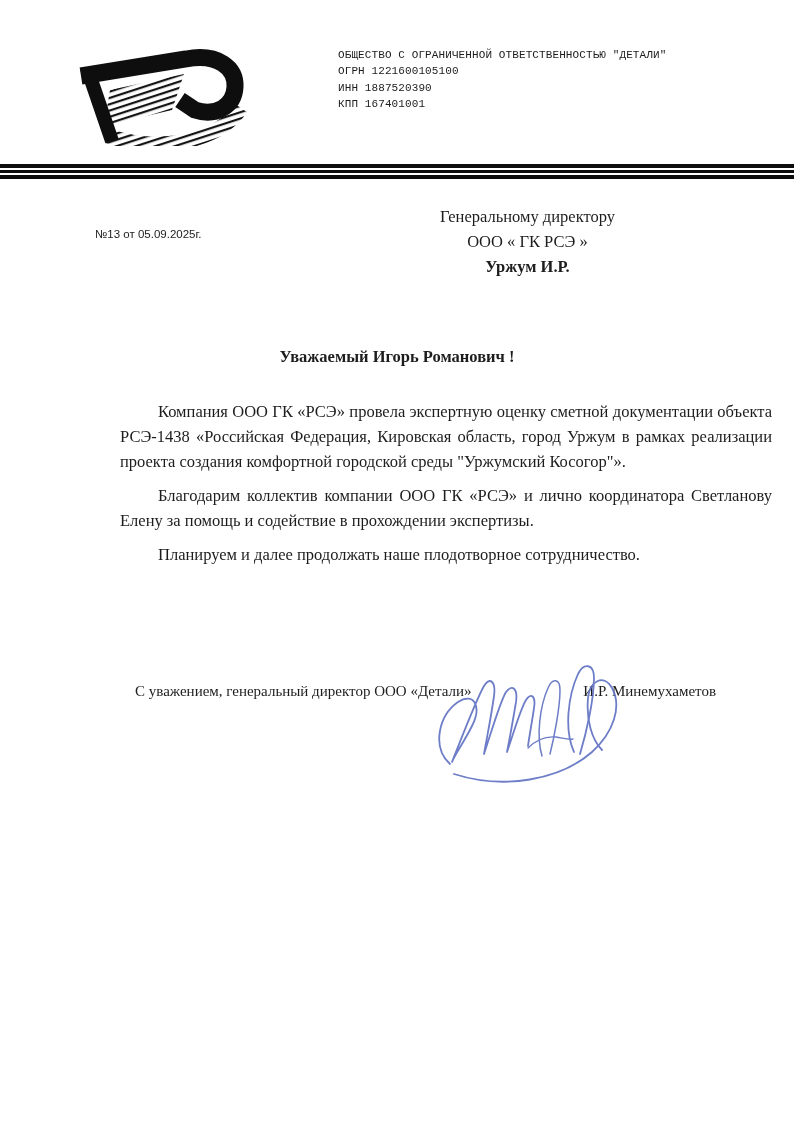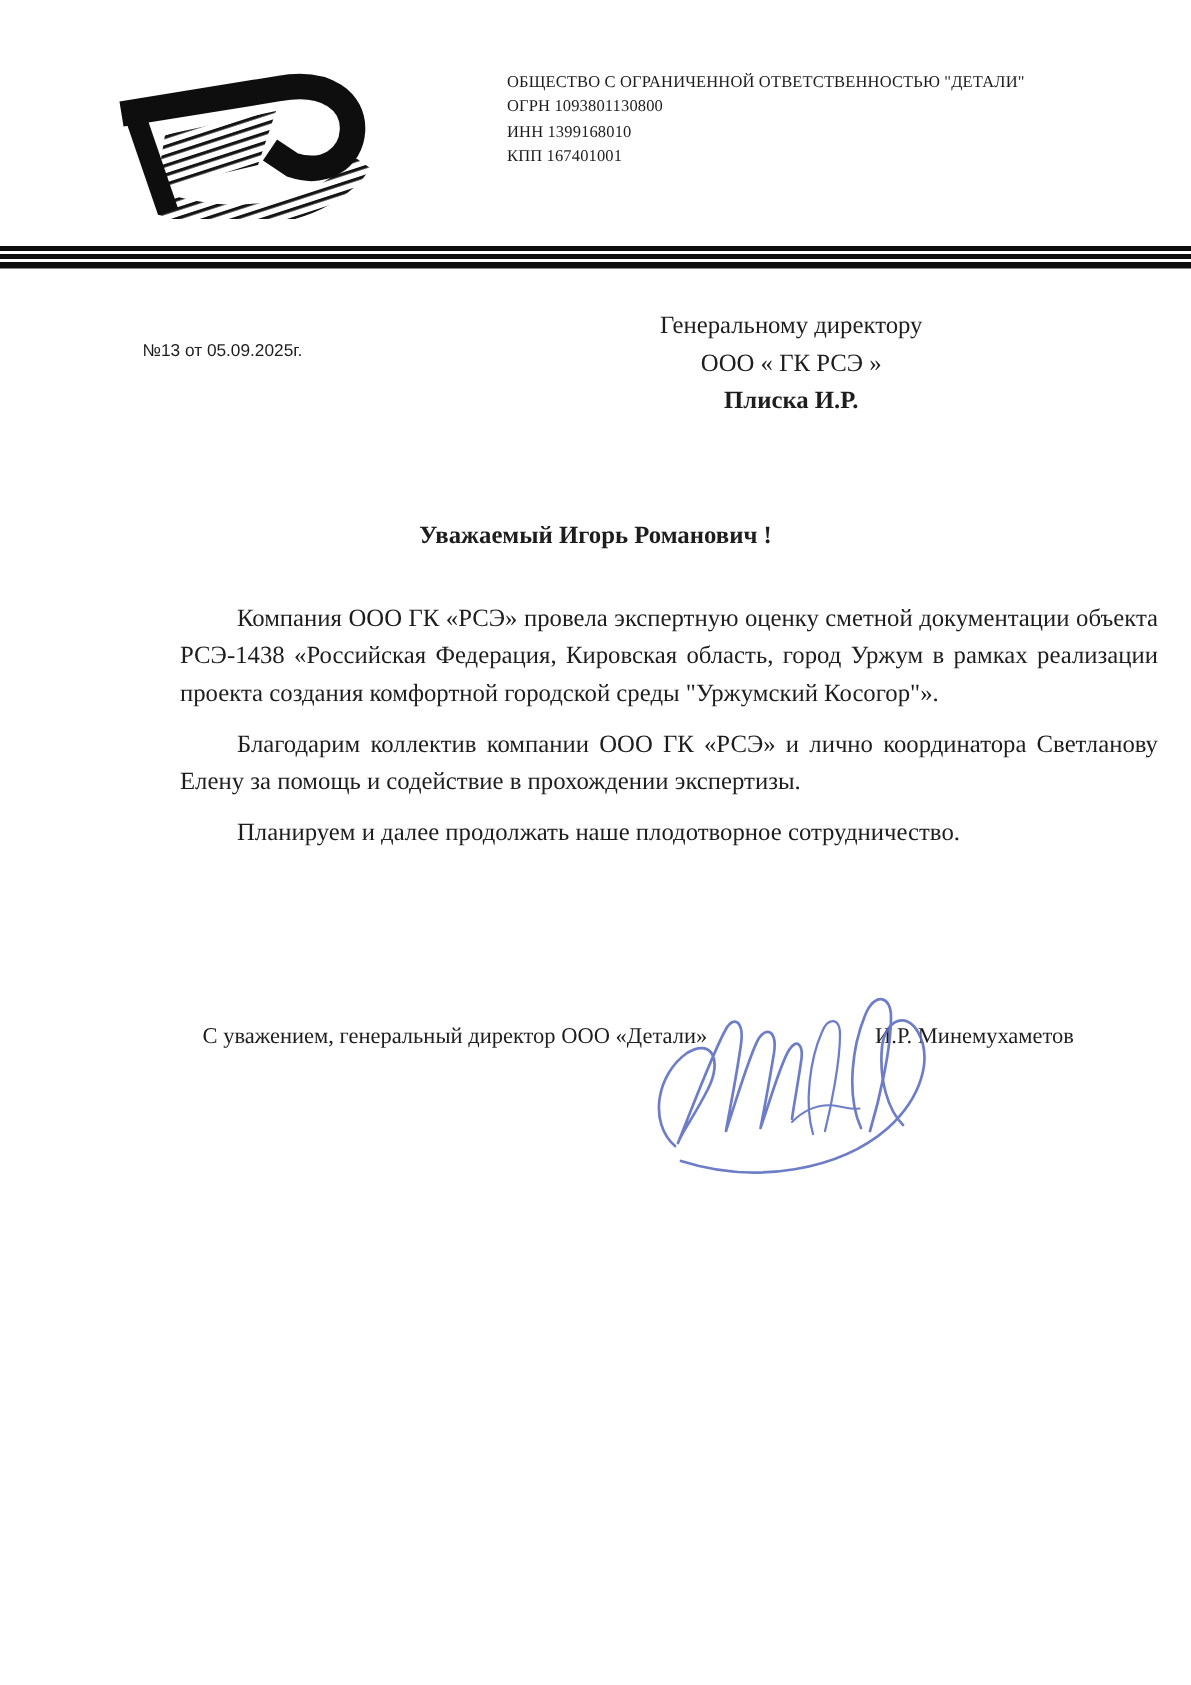--- a/index.html
+++ b/index.html
@@ -11,7 +11,7 @@
   .logo{position:absolute;left:78px;top:44px;width:178px;height:102px;}
   .company-info{
     position:absolute;left:338px;top:47px;
-    font-family:Liberation Serif, serif;font-size:11px;line-height:16.4px;
+    font-family:Liberation Mono, monospace;font-size:11px;line-height:16.4px;
     color:#1c1c1c;white-space:nowrap;letter-spacing:.1px;
   }
   .rule{

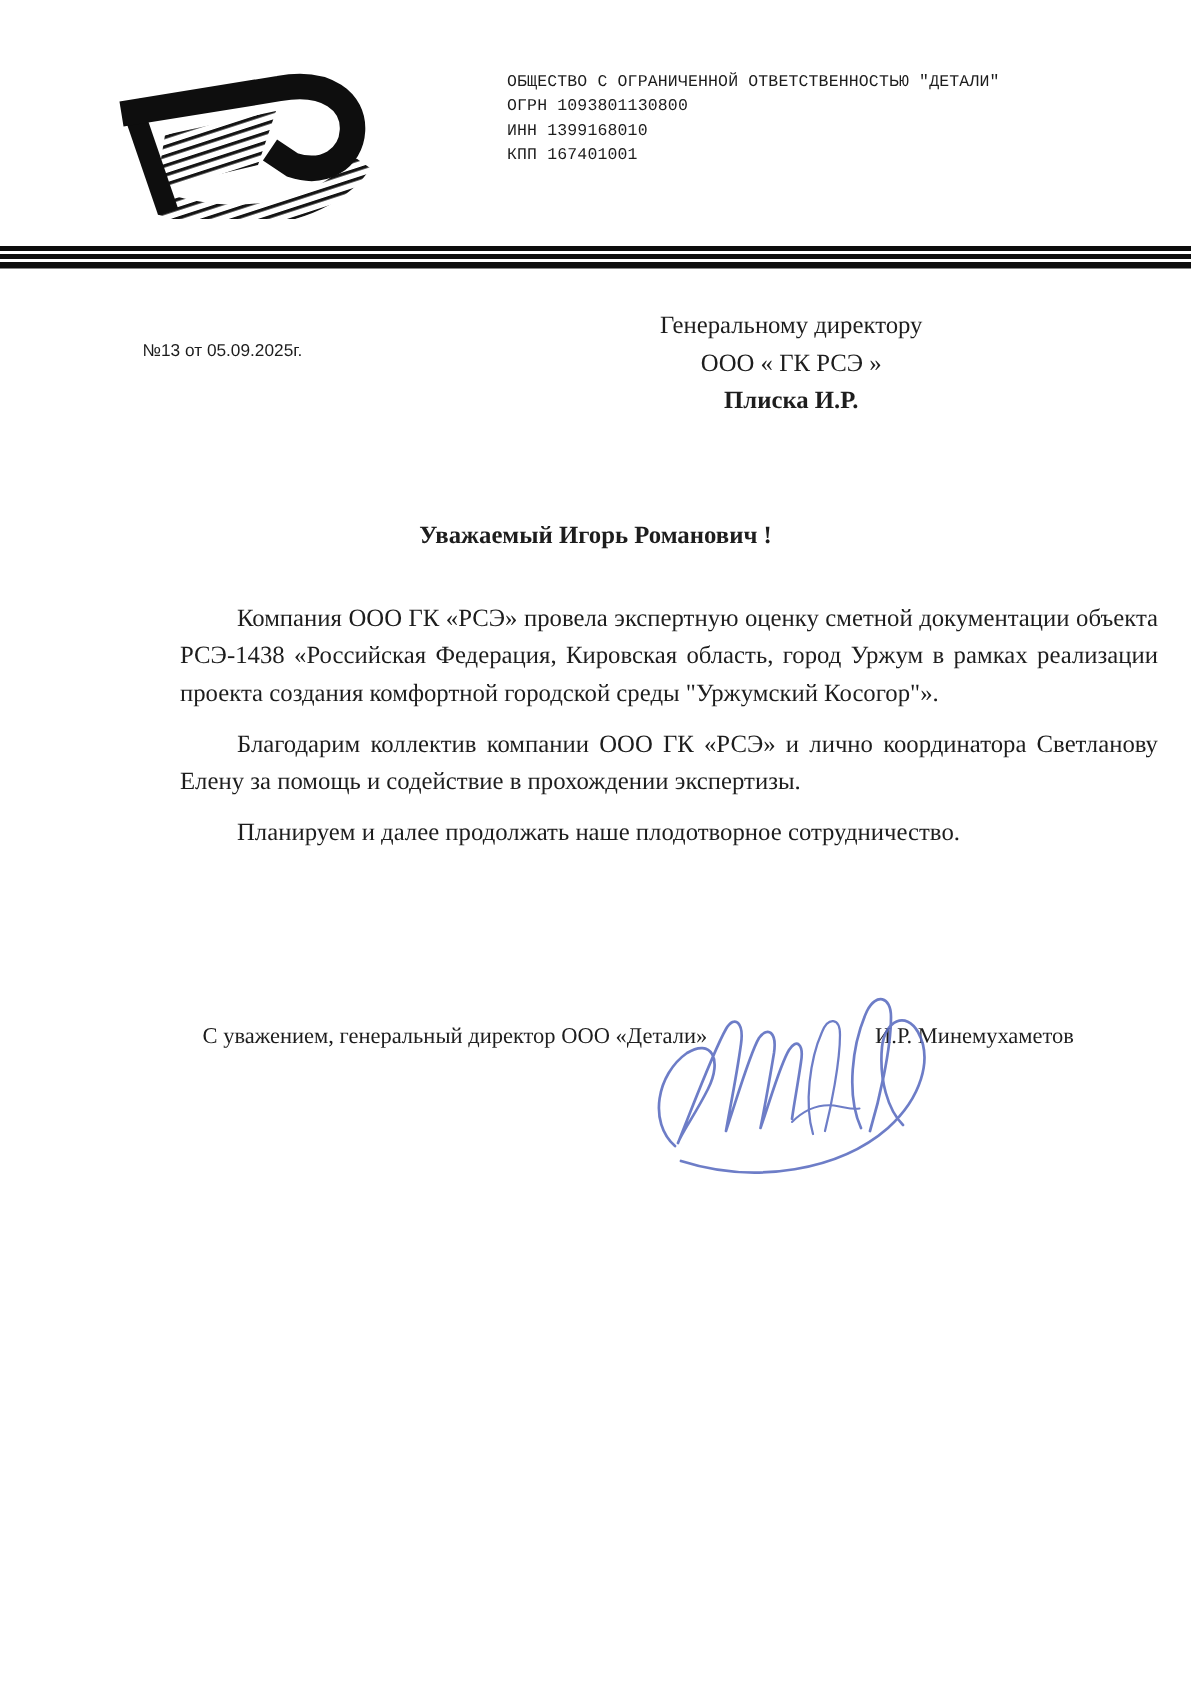--- a/index.html
+++ b/index.html
@@ -71,7 +71,7 @@
 
   <div class="company-info">
     <div>ОБЩЕСТВО С ОГРАНИЧЕННОЙ ОТВЕТСТВЕННОСТЬЮ "ДЕТАЛИ"</div>
-    <div>ОГРН 1093801130800</div>
+    <div>ОГРН 1221600105100</div>
     <div>ИНН 1399168010</div>
     <div>КПП 167401001</div>
   </div>

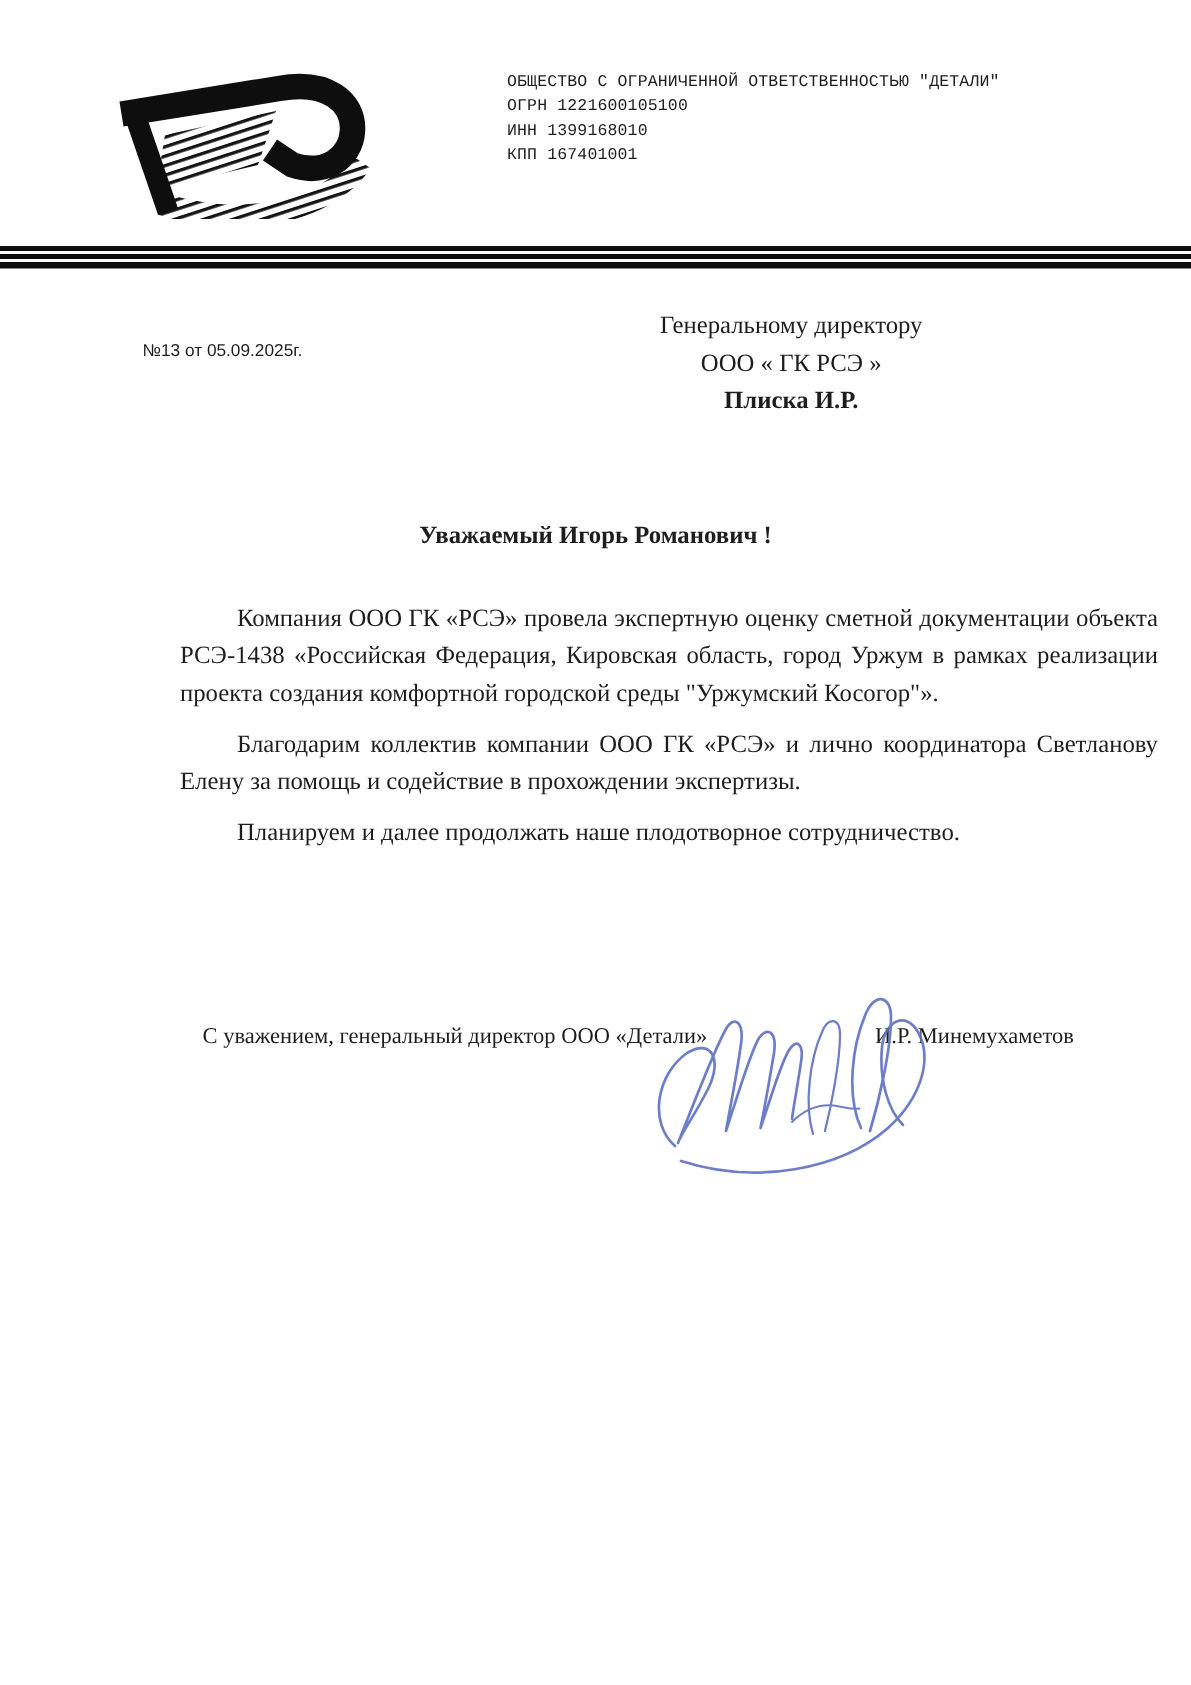--- a/index.html
+++ b/index.html
@@ -72,7 +72,7 @@
   <div class="company-info">
     <div>ОБЩЕСТВО С ОГРАНИЧЕННОЙ ОТВЕТСТВЕННОСТЬЮ "ДЕТАЛИ"</div>
     <div>ОГРН 1221600105100</div>
-    <div>ИНН 1399168010</div>
+    <div>ИНН 1887520390</div>
     <div>КПП 167401001</div>
   </div>
 

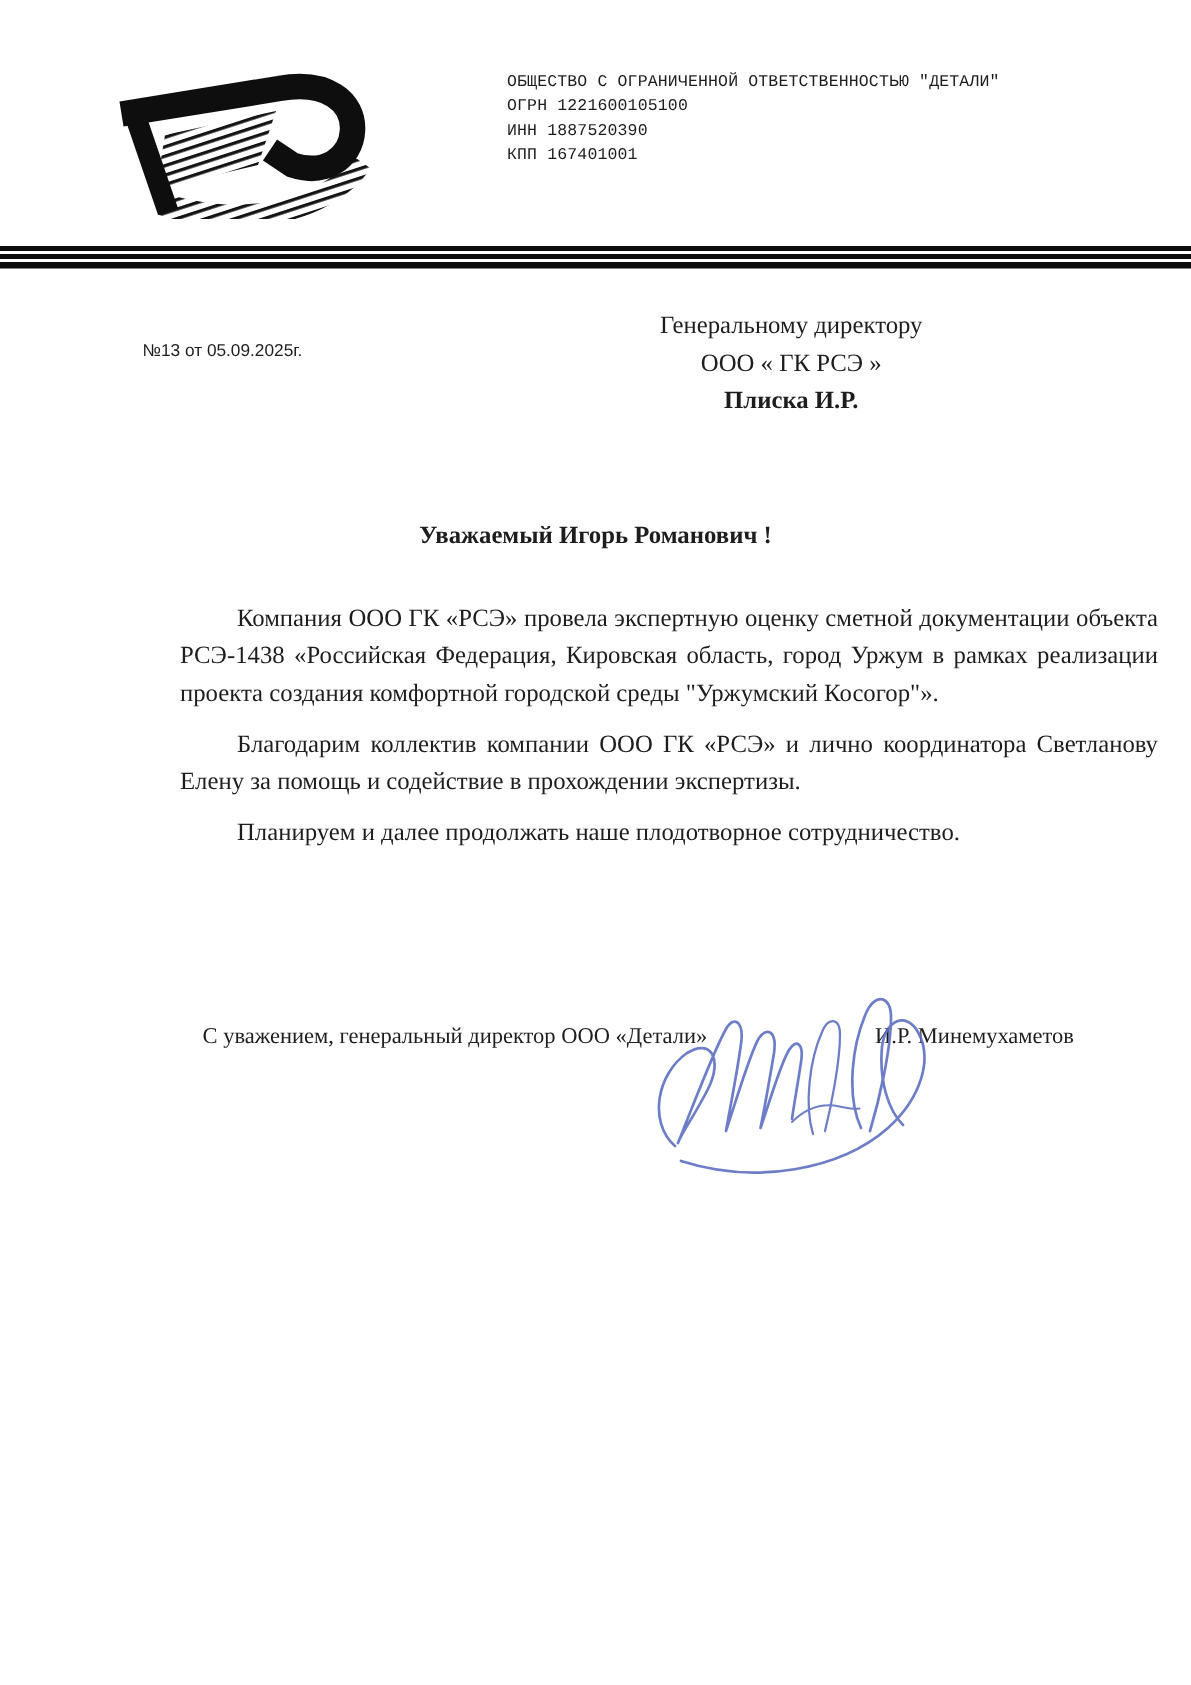--- a/index.html
+++ b/index.html
@@ -83,7 +83,7 @@
   <div class="recipient">
     <div>Генеральному директору</div>
     <div>ООО « ГК РСЭ »</div>
-    <div class="bold">Плиска И.Р.</div>
+    <div class="bold">Уржум И.Р.</div>
   </div>
 
   <div class="salutation">Уважаемый Игорь Романович !</div>

